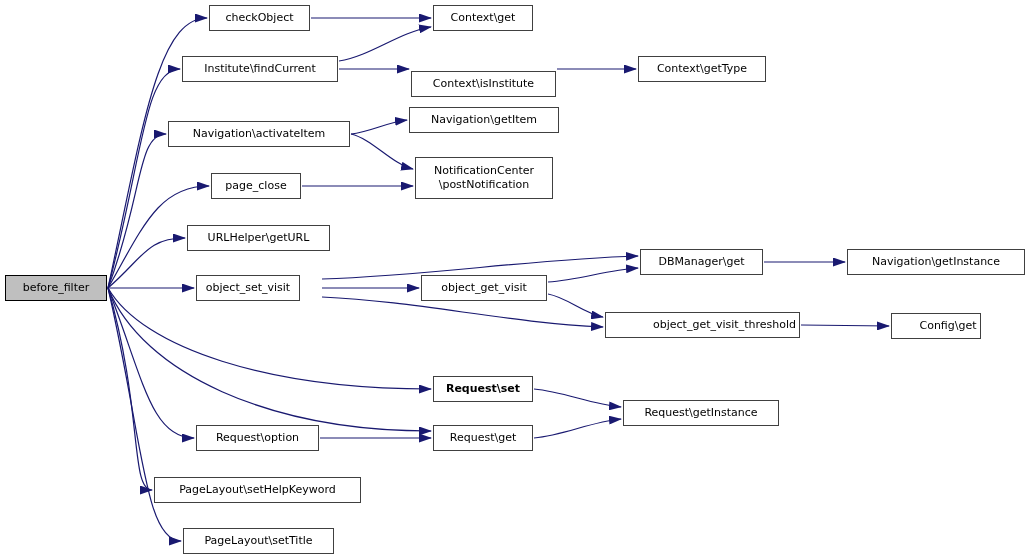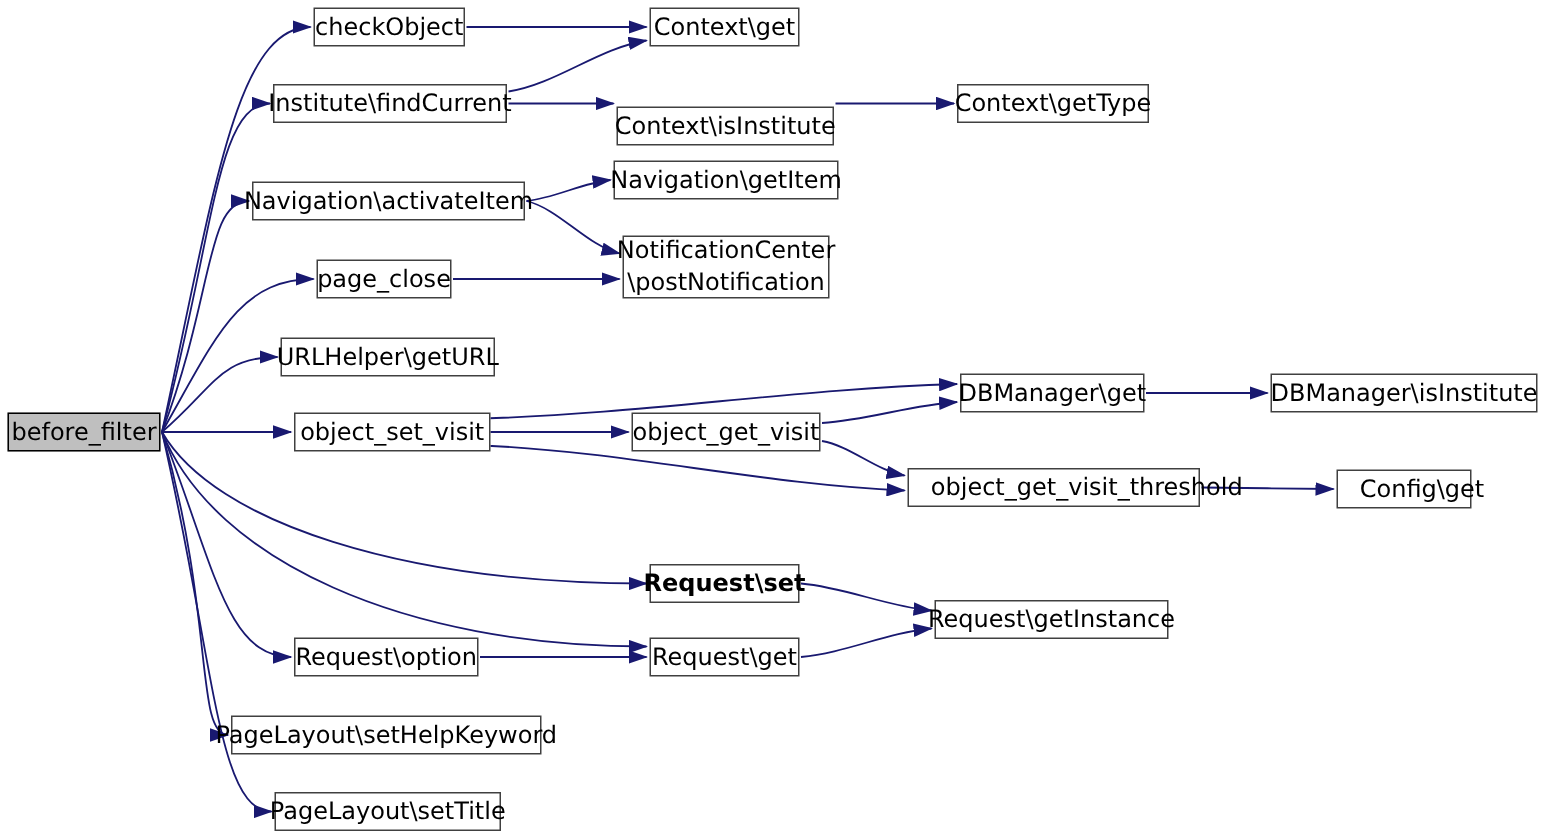--- a/index.html
+++ b/index.html
@@ -31,7 +31,7 @@
     display: flex;
     align-items: center;
     justify-content: center;
-    font-size: 16px;
+    font-size: 11px;
     line-height: 1.3;
     color: #000000;
     text-align: center;

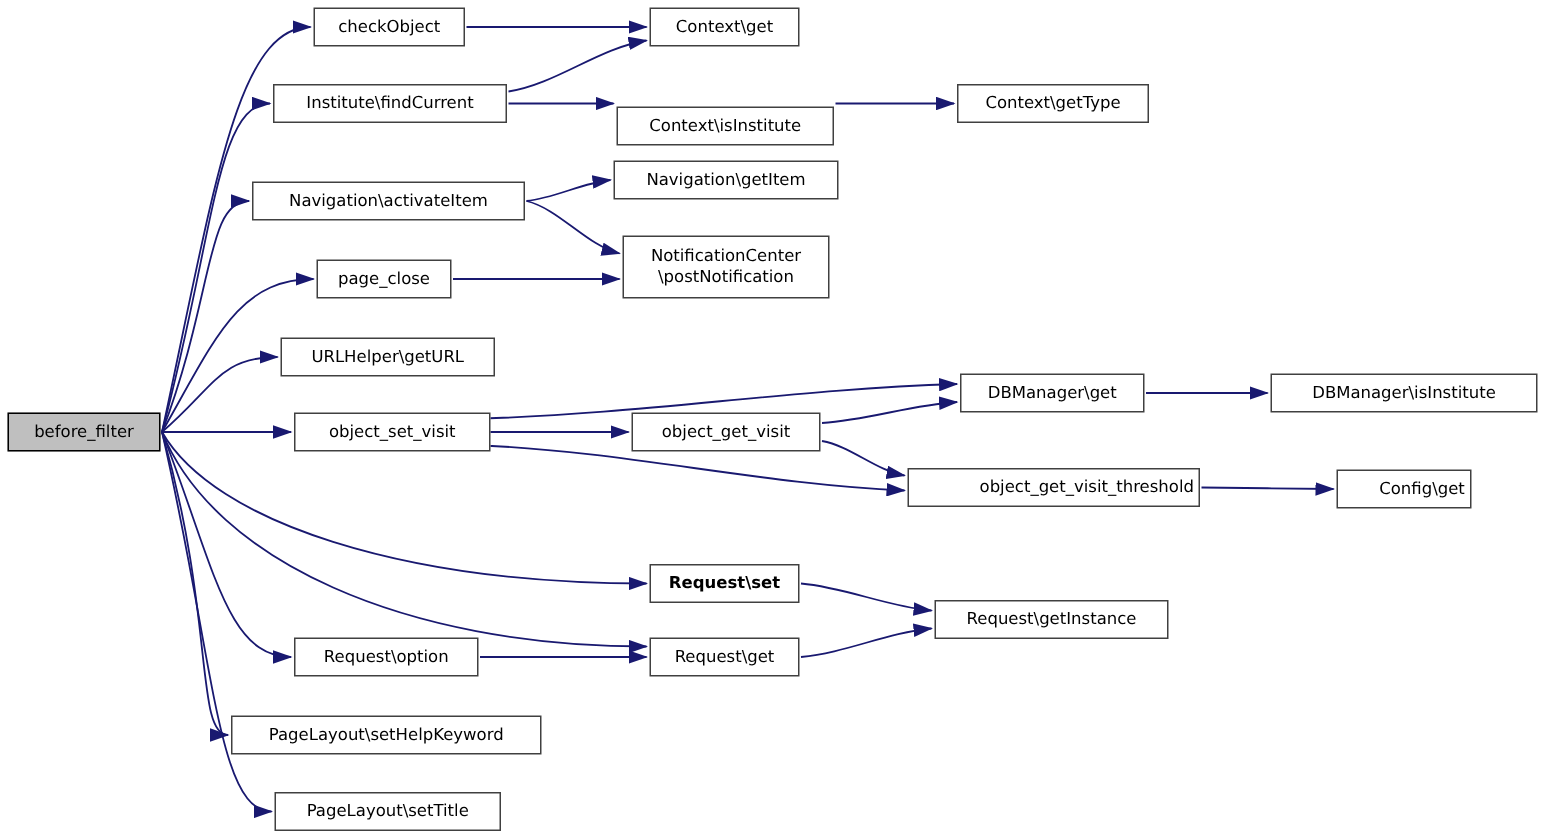--- a/index.html
+++ b/index.html
@@ -109,7 +109,7 @@
       <div class="node" style="left: 640px; top: 249px; width: 123px; height: 26px; background: rgb(255, 255, 255); border-color: rgb(64, 64, 64); color: rgb(0, 0, 0);">DBManager\get</div>
       <div class="node" style="left: 605px; top: 312px; width: 195px; height: 26px; background: rgb(255, 255, 255); border-color: rgb(64, 64, 64); color: rgb(0, 0, 0); padding-left: 44px;">object_get_visit_threshold</div>
       <div class="node" style="left: 623px; top: 400px; width: 156px; height: 26px; background: rgb(255, 255, 255); border-color: rgb(64, 64, 64); color: rgb(0, 0, 0);">Request\getInstance</div>
-      <div class="node" style="left: 847px; top: 249px; width: 178px; height: 26px; background: rgb(255, 255, 255); border-color: rgb(64, 64, 64); color: rgb(0, 0, 0);">DBManager\isInstitute</div>
+      <div class="node" style="left: 847px; top: 249px; width: 178px; height: 26px; background: rgb(255, 255, 255); border-color: rgb(64, 64, 64); color: rgb(0, 0, 0);">Navigation\getInstance</div>
       <div class="node" style="left: 891px; top: 313px; width: 90px; height: 26px; background: rgb(255, 255, 255); border-color: rgb(64, 64, 64); color: rgb(0, 0, 0); padding-left: 24px;">Config\get</div>
     </div>
 </div>

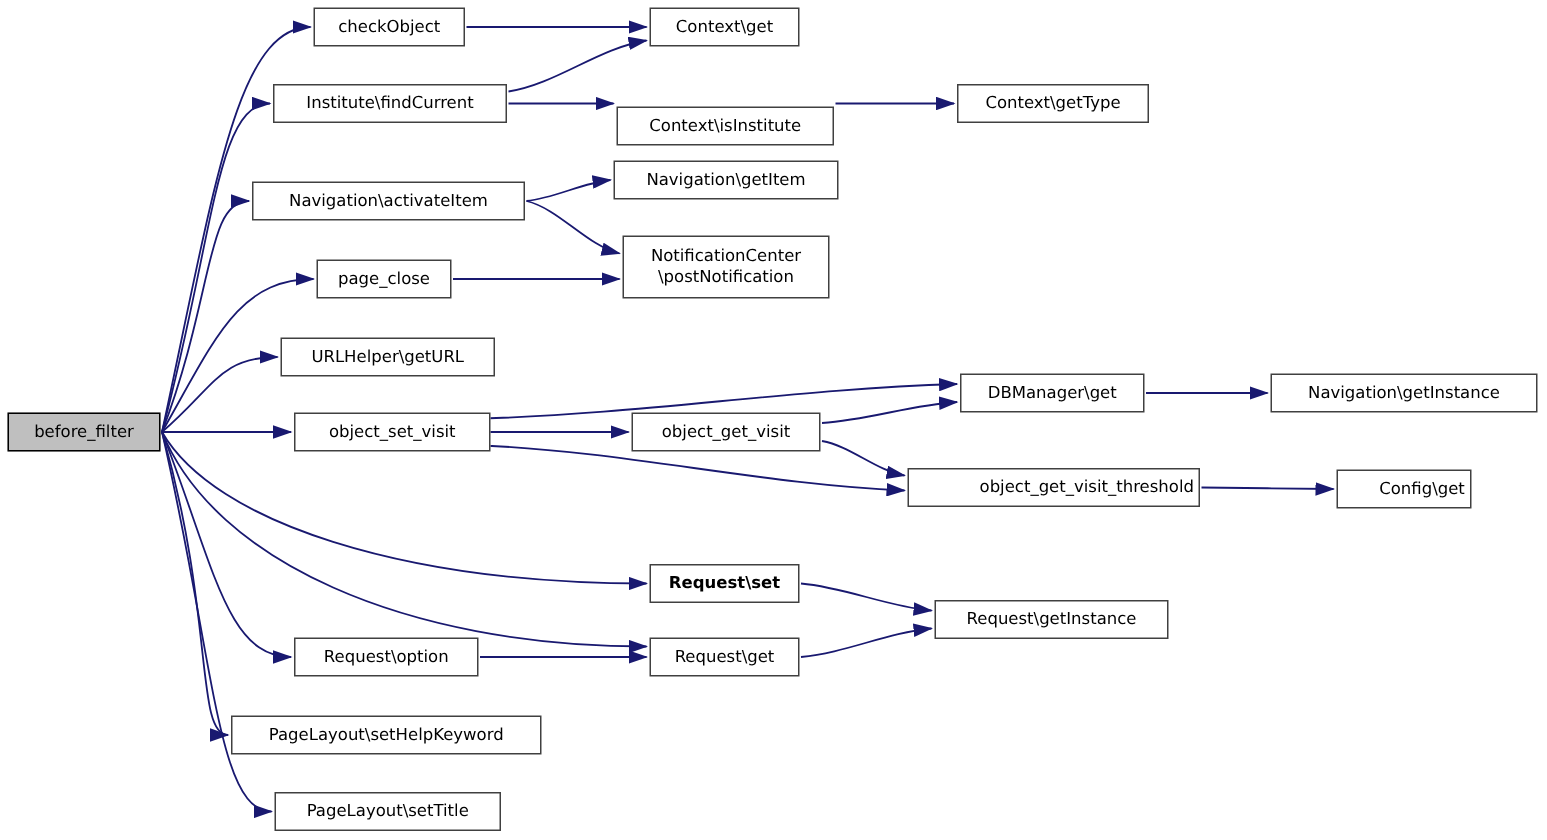--- a/index.html
+++ b/index.html
@@ -93,7 +93,7 @@
       <div class="node" style="left: 168px; top: 121px; width: 182px; height: 26px; background: rgb(255, 255, 255); border-color: rgb(64, 64, 64); color: rgb(0, 0, 0);">Navigation\activateItem</div>
       <div class="node" style="left: 211px; top: 173px; width: 90px; height: 26px; background: rgb(255, 255, 255); border-color: rgb(64, 64, 64); color: rgb(0, 0, 0);">page_close</div>
       <div class="node" style="left: 187px; top: 225px; width: 143px; height: 26px; background: rgb(255, 255, 255); border-color: rgb(64, 64, 64); color: rgb(0, 0, 0);">URLHelper\getURL</div>
-      <div class="node" style="left: 196px; top: 275px; width: 131px; height: 26px; background: rgb(255, 255, 255); border-color: rgb(64, 64, 64); color: rgb(0, 0, 0);">object_set_visit</div>
+      <div class="node" style="left: 196px; top: 275px; width: 104px; height: 26px; background: rgb(255, 255, 255); border-color: rgb(64, 64, 64); color: rgb(0, 0, 0);">object_set_visit</div>
       <div class="node" style="left: 196px; top: 425px; width: 123px; height: 26px; background: rgb(255, 255, 255); border-color: rgb(64, 64, 64); color: rgb(0, 0, 0);">Request\option</div>
       <div class="node" style="left: 154px; top: 477px; width: 207px; height: 26px; background: rgb(255, 255, 255); border-color: rgb(64, 64, 64); color: rgb(0, 0, 0);">PageLayout\setHelpKeyword</div>
       <div class="node" style="left: 183px; top: 528px; width: 151px; height: 26px; background: rgb(255, 255, 255); border-color: rgb(64, 64, 64); color: rgb(0, 0, 0);">PageLayout\setTitle</div>

